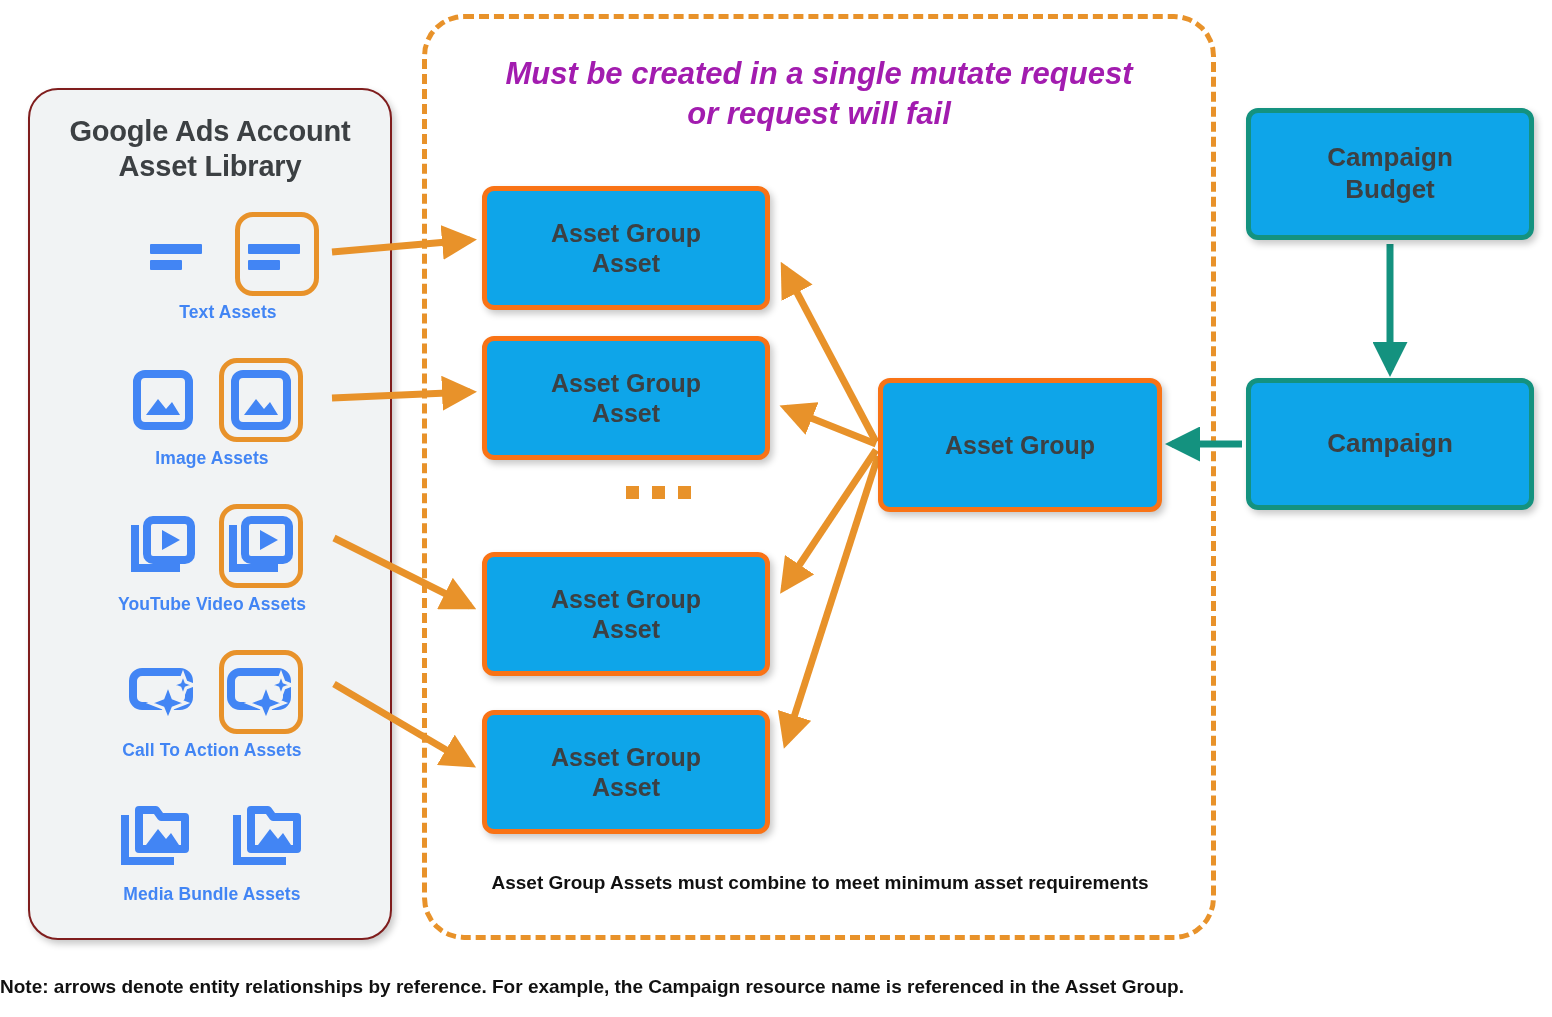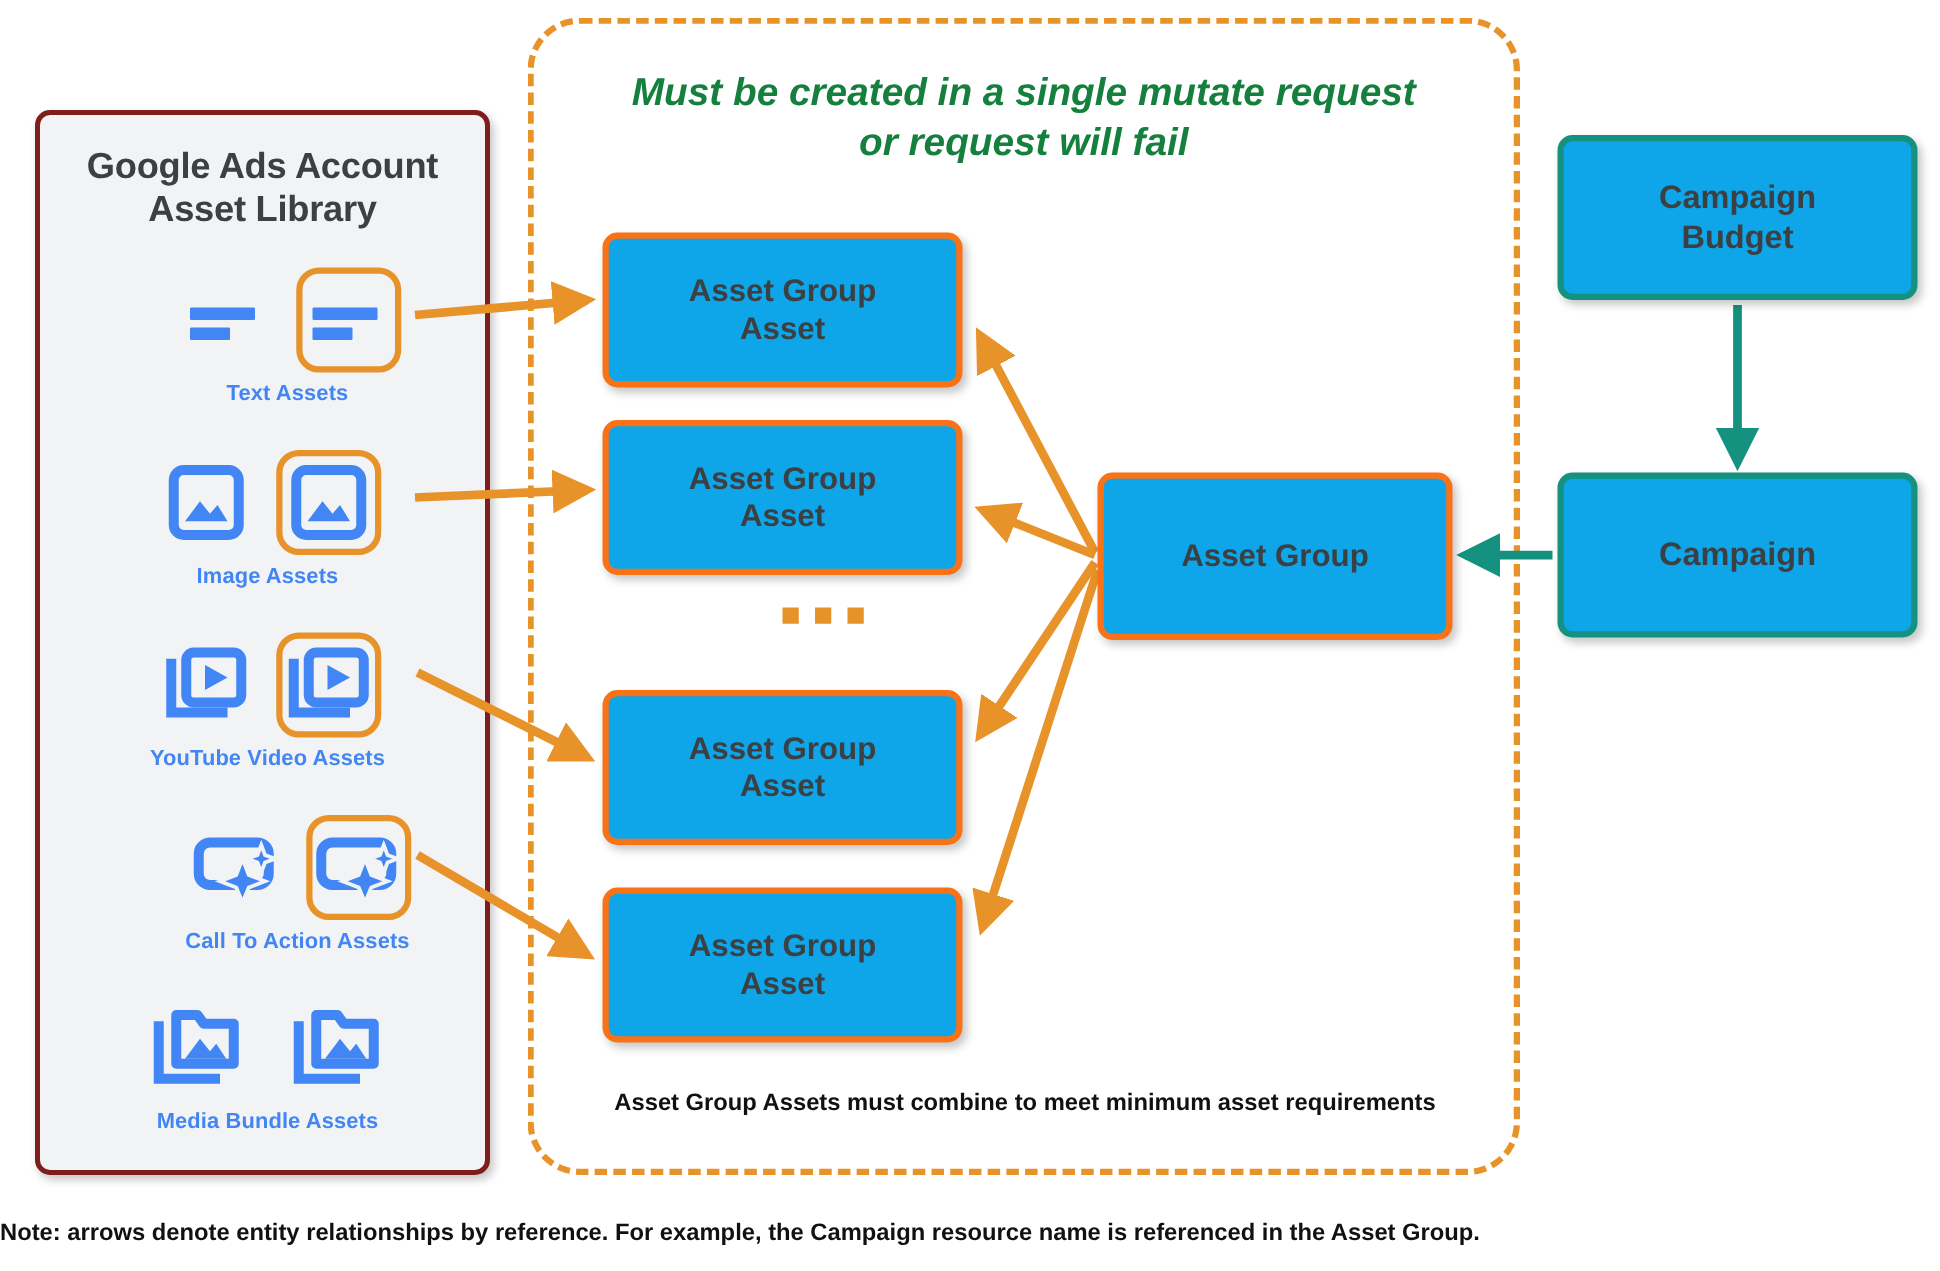--- a/index.html
+++ b/index.html
@@ -291,7 +291,7 @@
   </div>
 
   <div id="mutate-container"></div>
-  <div id="mutate-title" style="position:absolute;left:462px;top:54px;width:714px;text-align:center;font-size:31px;font-weight:bold;font-style:italic;color:#15803d;line-height:1.3;">
+  <div id="mutate-title" style="position:absolute;left:462px;top:54px;width:714px;text-align:center;font-size:31px;font-weight:bold;font-style:italic;color:#a21caf;line-height:1.3;">
     <div>Must be created in a single mutate request</div>
     <div>or request will fail</div>
   </div>

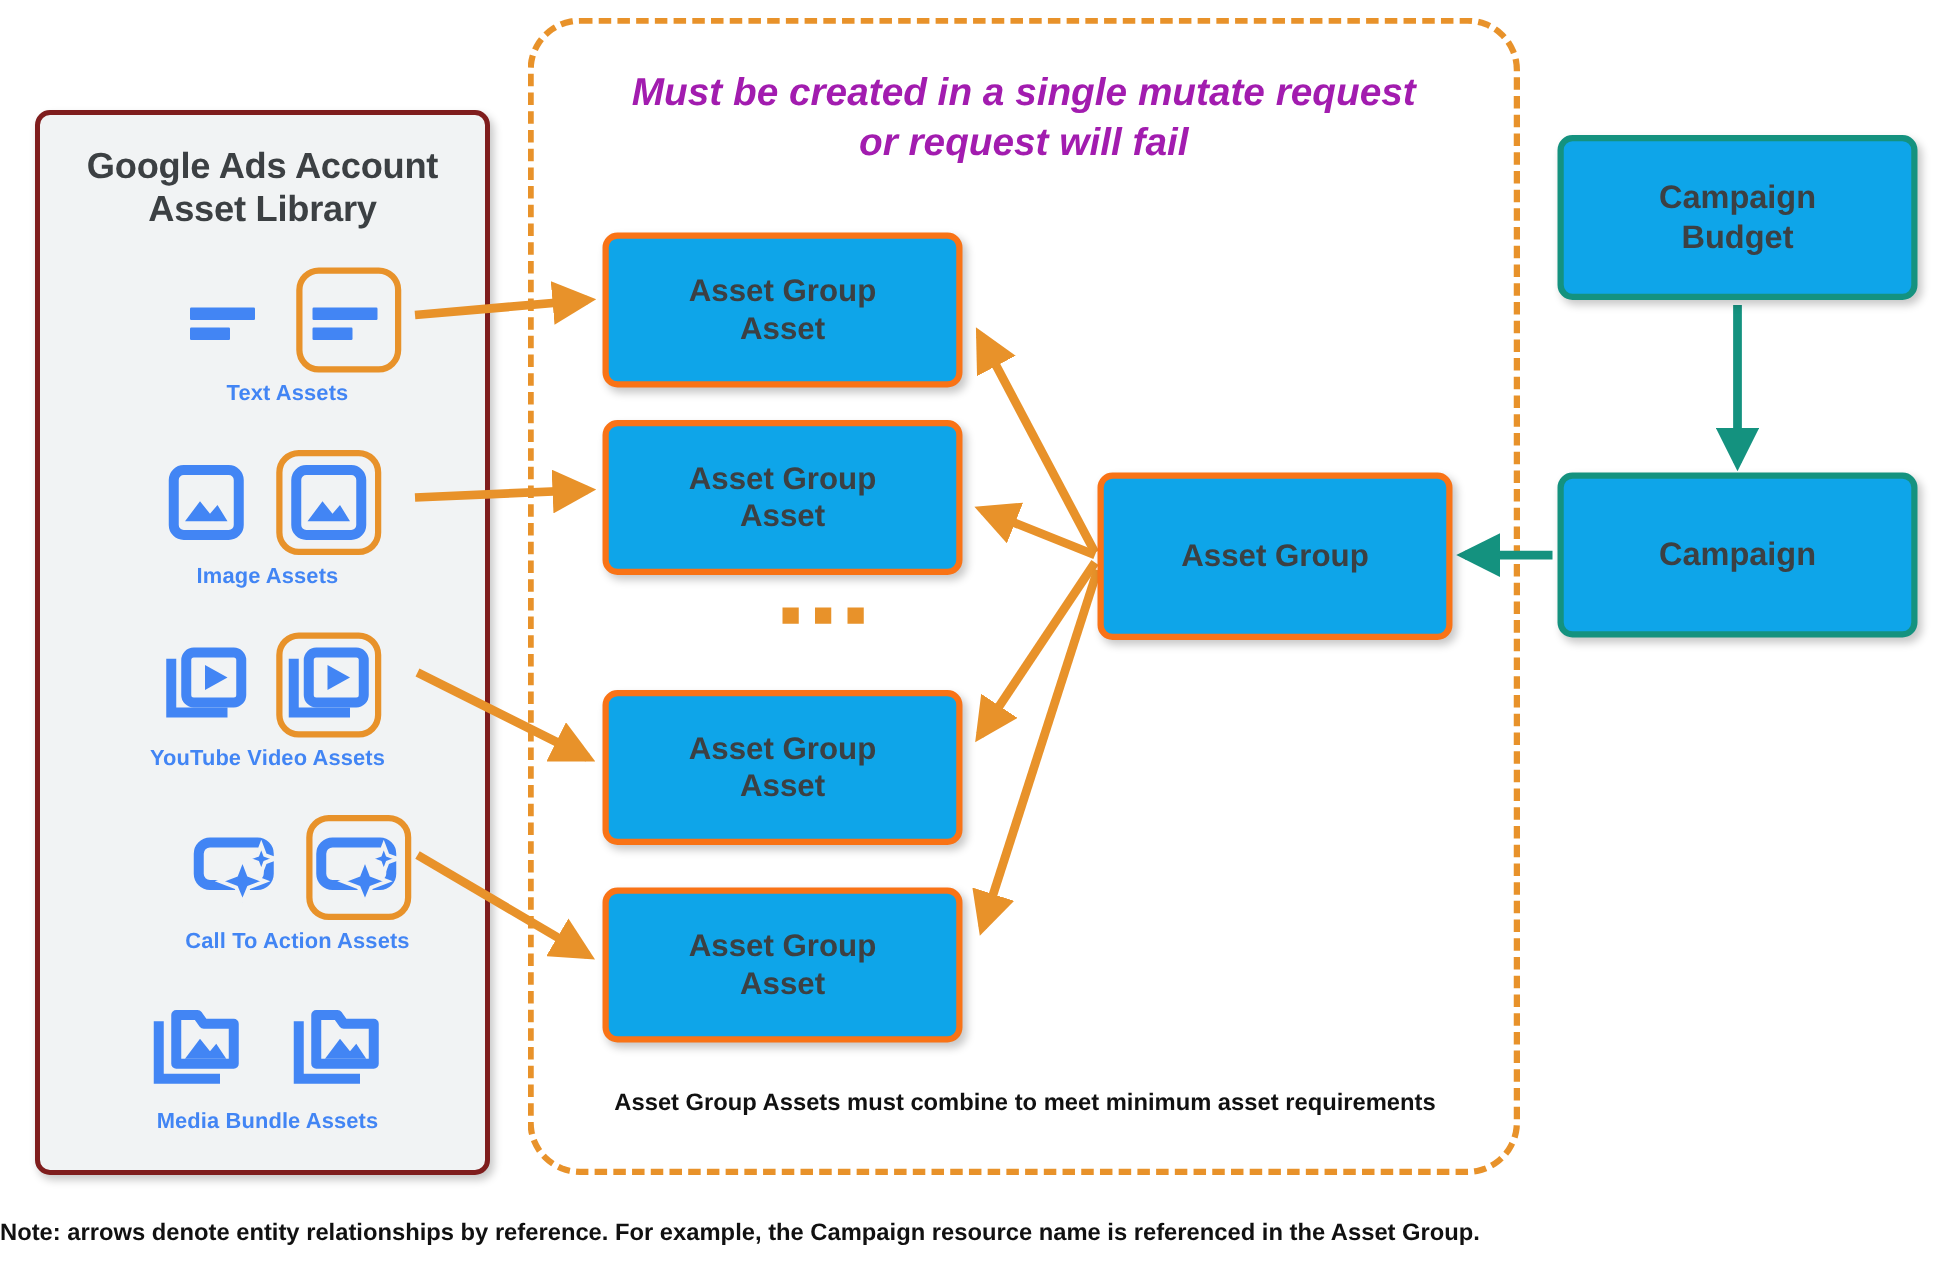--- a/index.html
+++ b/index.html
@@ -26,8 +26,8 @@
     width: 364px;
     height: 852px;
     background: #f1f3f4;
-    border: 4px solid #7f1d1d;
-    border-radius: 12px;
+    border: 2px solid #7f1d1d;
+    border-radius: 30px;
     box-sizing: border-box;
     box-shadow: 3px 4px 7px rgba(0,0,0,0.22);
   }

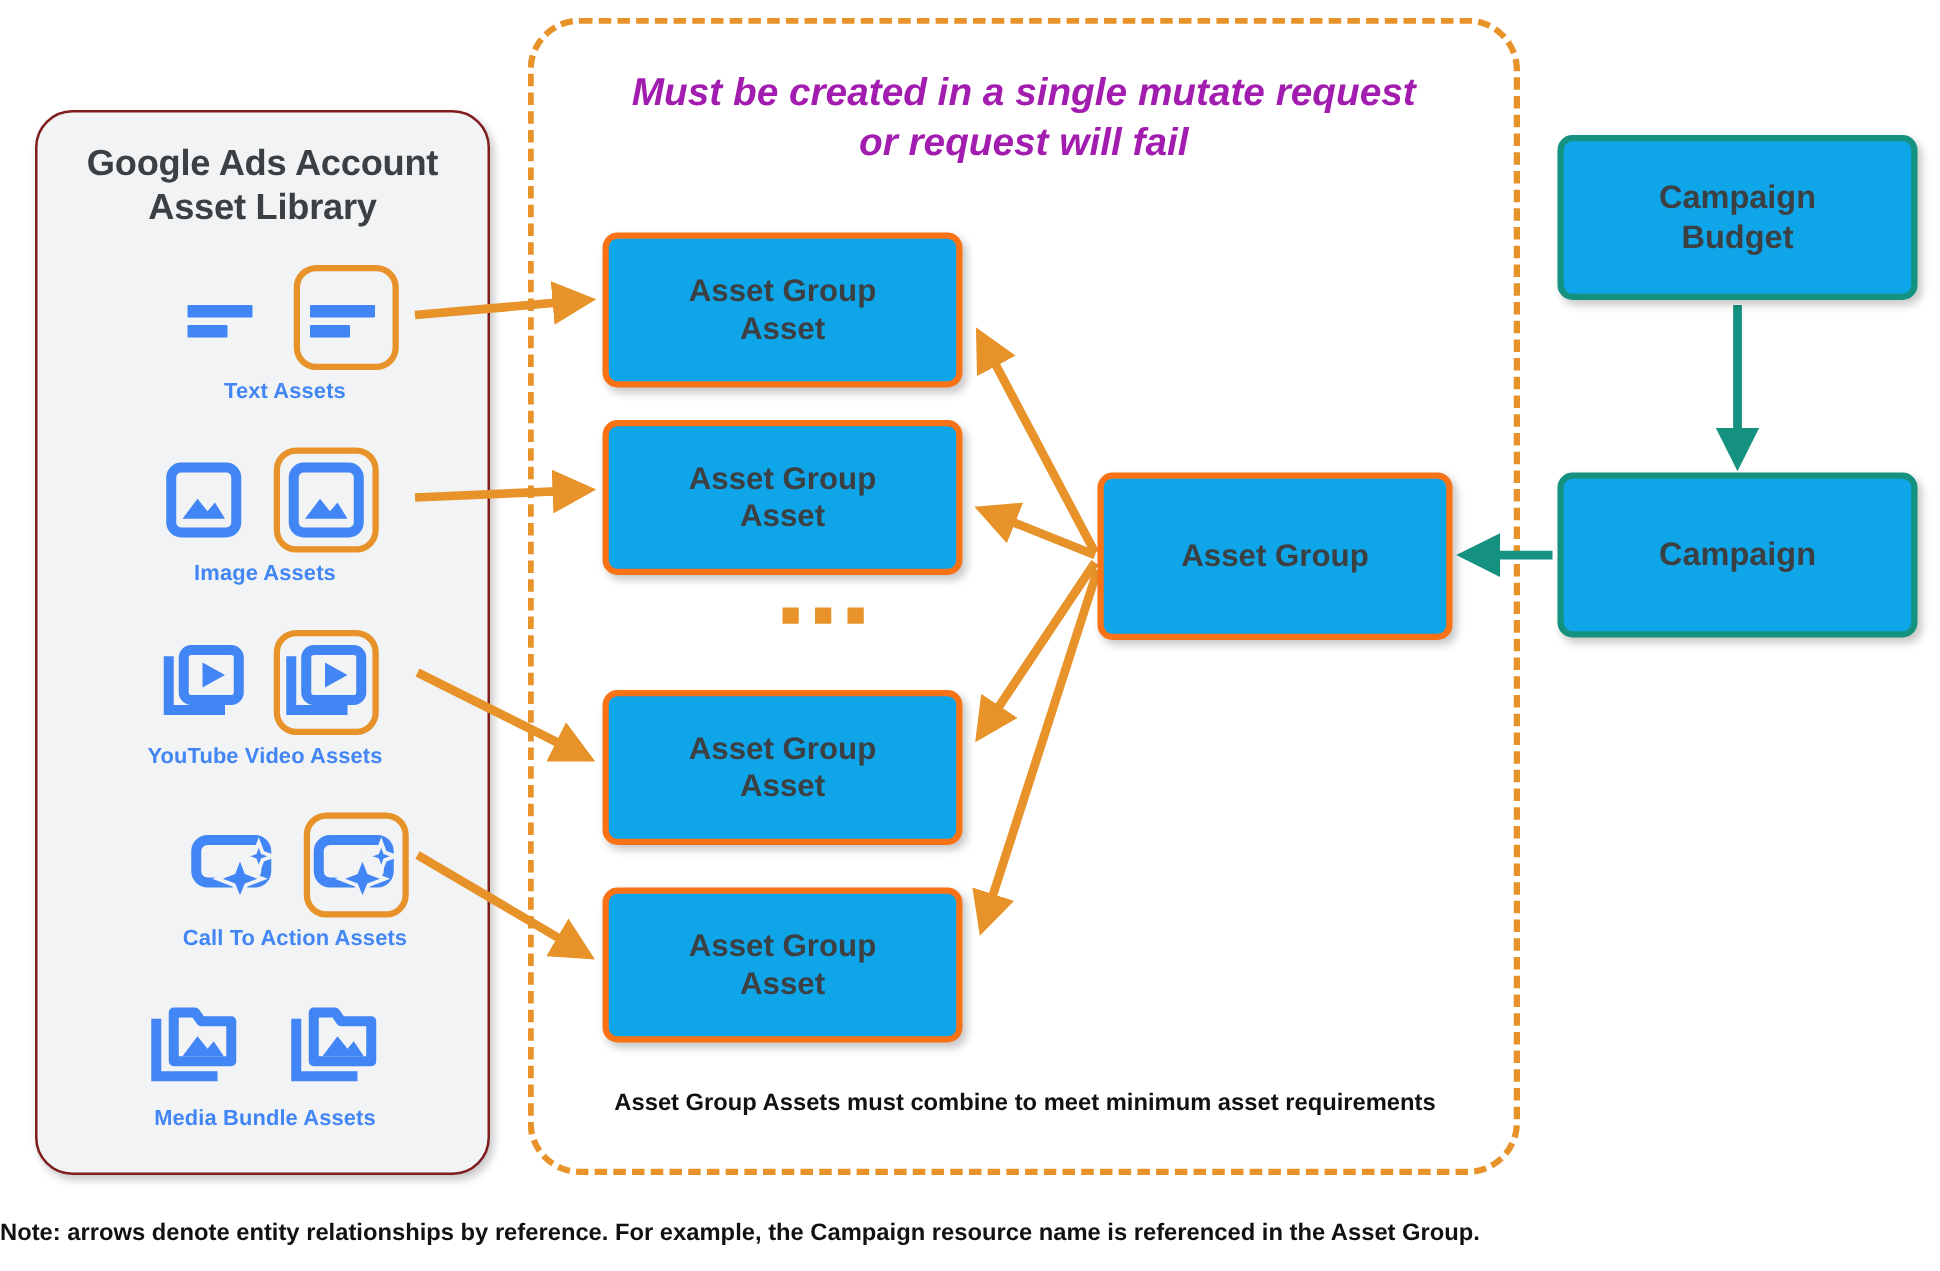--- a/index.html
+++ b/index.html
@@ -249,7 +249,7 @@
       <div class="asset-caption">YouTube Video  Assets</div>
     </div>
 
-    <div class="asset-row" style="top:556px;padding-left:24px;">
+    <div class="asset-row" style="top:556px;">
       <div class="icon-pair">
         <div class="icon-slot">
           <svg width="70" height="56" viewBox="0 0 70 56" aria-hidden="true">

